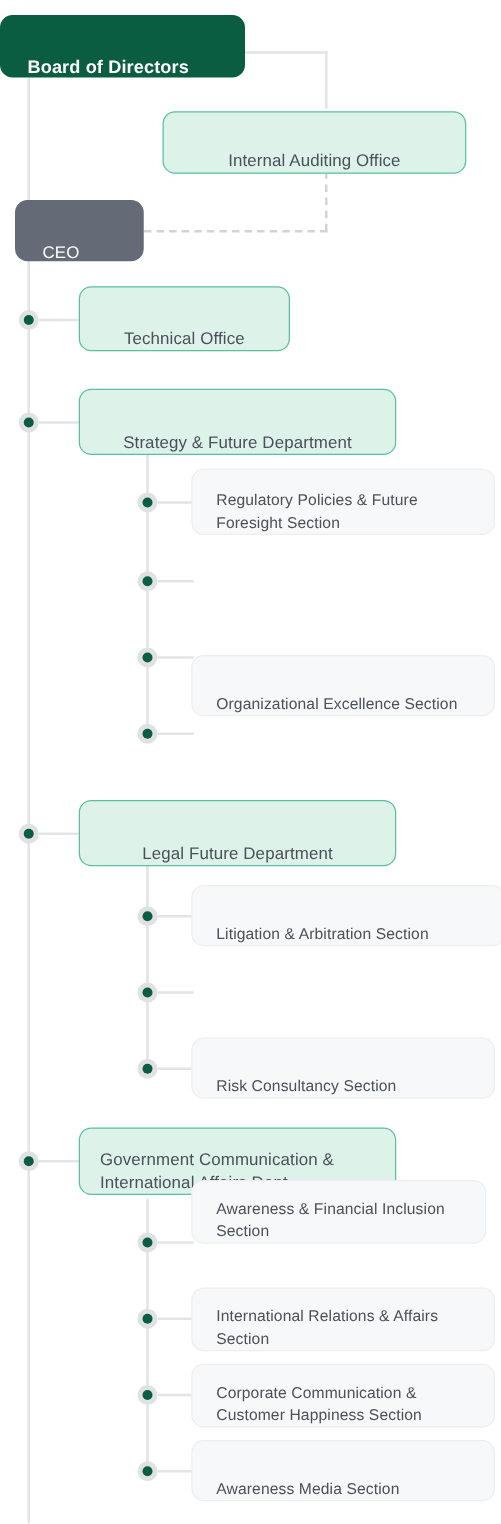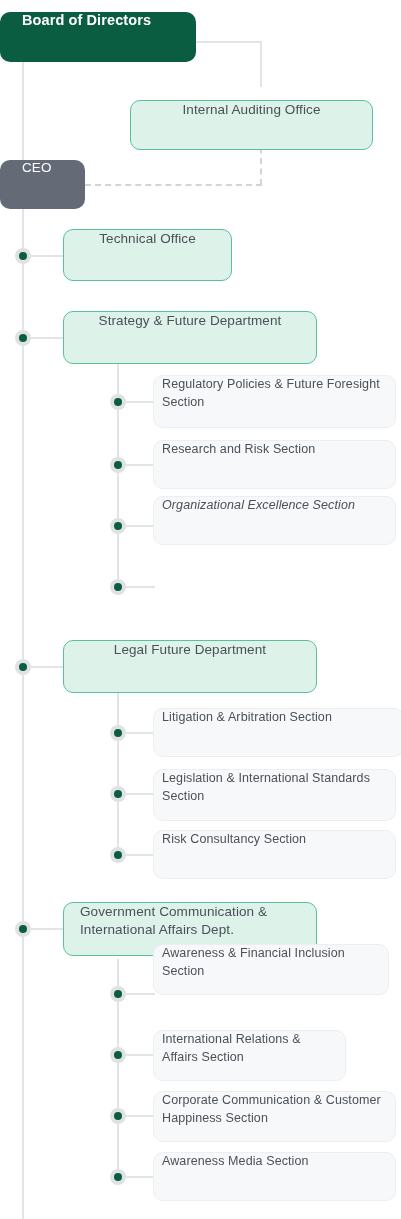--- a/index.html
+++ b/index.html
@@ -66,7 +66,7 @@
     position: absolute;
     box-sizing: border-box;
     display: flex;
-    align-items: flex-start;
+    align-items: flex-end;
   }
 
   .box-root {

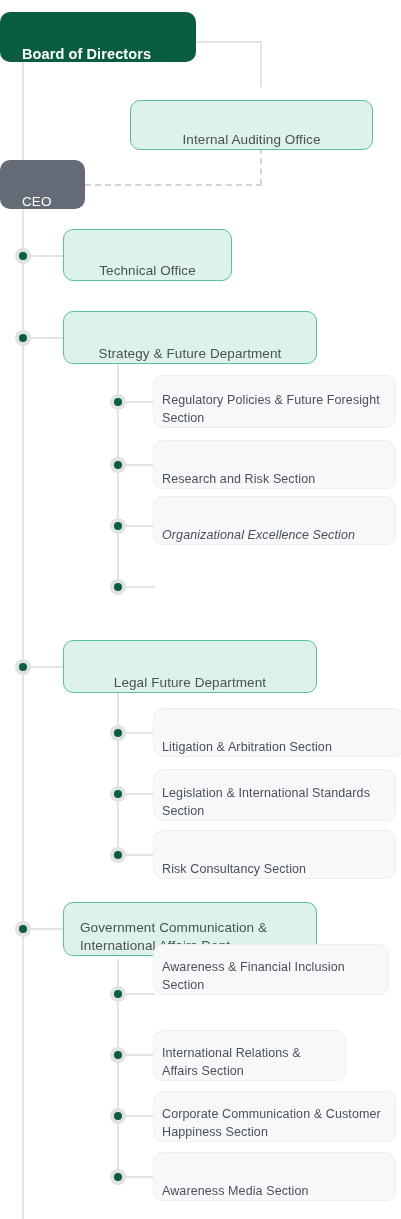--- a/index.html
+++ b/index.html
@@ -169,7 +169,7 @@
     <span>Board of Directors</span>
   </div>
 
-  <div class="box box-dept" style="left:130px; top:100px; width:243px; height:50px; justify-content:center;">
+  <div class="box box-dept" style="left:130px; top:89px; width:243px; height:50px; justify-content:center;">
     <span>Internal Auditing Office</span>
   </div>
 

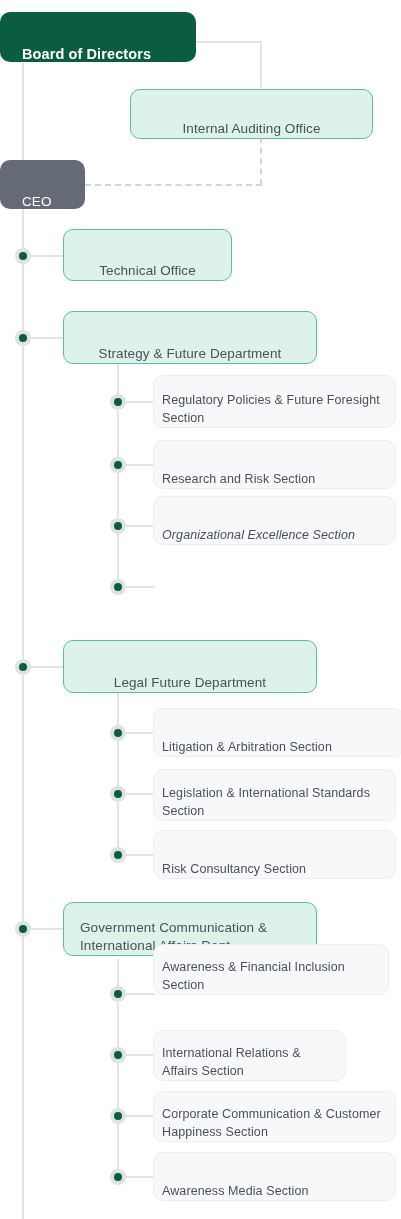--- a/index.html
+++ b/index.html
@@ -173,7 +173,7 @@
     <span>Internal Auditing Office</span>
   </div>
 
-  <div class="box box-ceo" style="left:0px; top:160px; width:85px; height:49px;">
+  <div class="box box-ceo" style="left:12px; top:160px; width:103px; height:49px;">
     <span>CEO</span>
   </div>
 

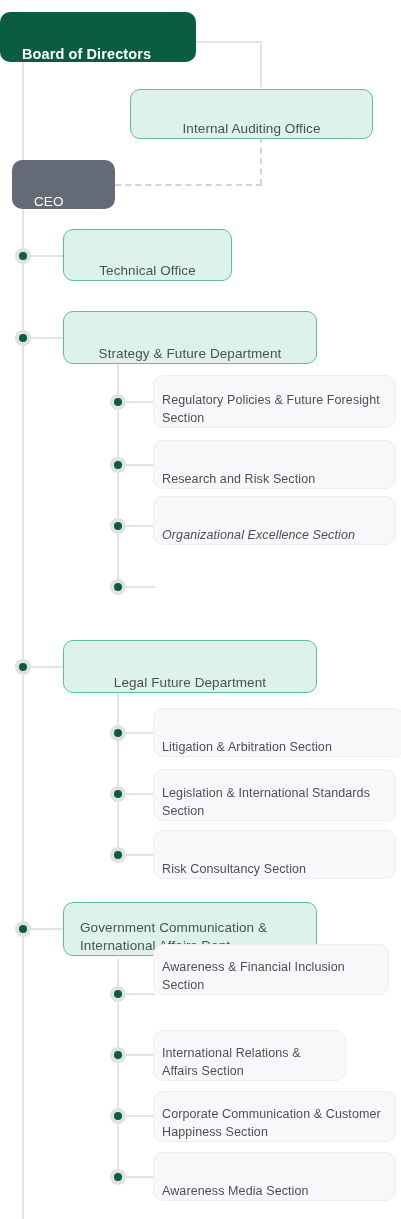--- a/index.html
+++ b/index.html
@@ -105,7 +105,7 @@
     border-radius: 10px;
     color: #4b5059;
     font-size: 12.5px;
-    padding: 0 8px;
+    padding: 0 19px;
     line-height: 1.4;
     letter-spacing: 0.1px;
   }

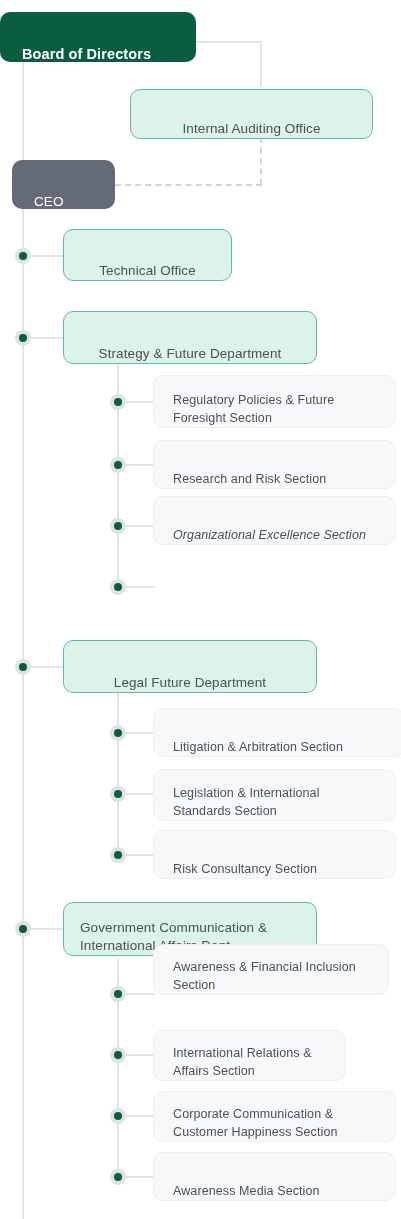--- a/index.html
+++ b/index.html
@@ -188,9 +188,6 @@
   <div class="box box-section" style="left:153px; top:375px; width:243px; height:53px;">
     <span>Regulatory Policies &amp; Future Foresight Section</span>
   </div>
-  <div class="box box-section" style="left:153px; top:440px; width:243px; height:49px;">
-    <span>Research and Risk Section</span>
-  </div>
   <div class="box box-section" style="left:153px; top:496px; width:243px; height:49px;font-style:italic;">
     <span>Organizational Excellence Section</span>
   </div>

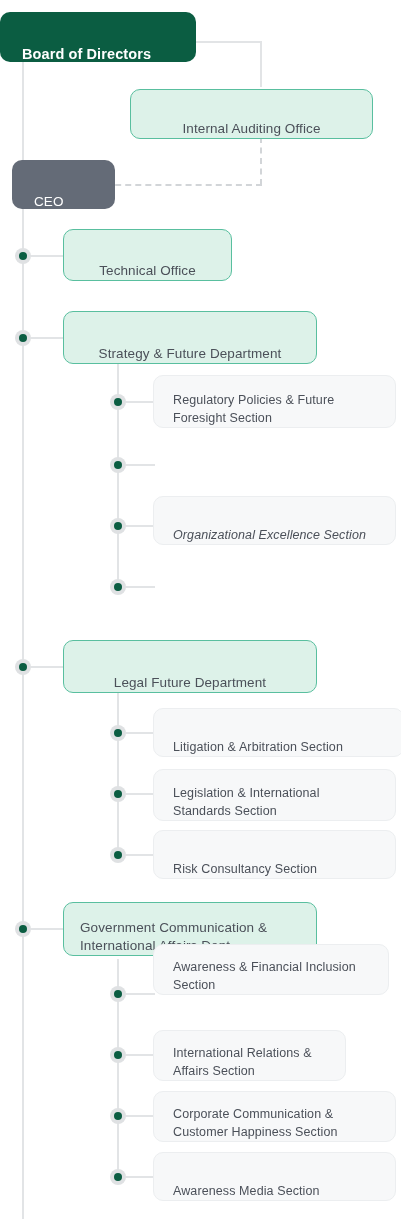--- a/index.html
+++ b/index.html
@@ -188,7 +188,7 @@
   <div class="box box-section" style="left:153px; top:375px; width:243px; height:53px;">
     <span>Regulatory Policies &amp; Future Foresight Section</span>
   </div>
-  <div class="box box-section" style="left:153px; top:496px; width:243px; height:49px;font-style:italic;">
+  <div class="box box-section" style="left:153px; top:524px; width:243px; height:49px;">
     <span>Organizational Excellence Section</span>
   </div>
 

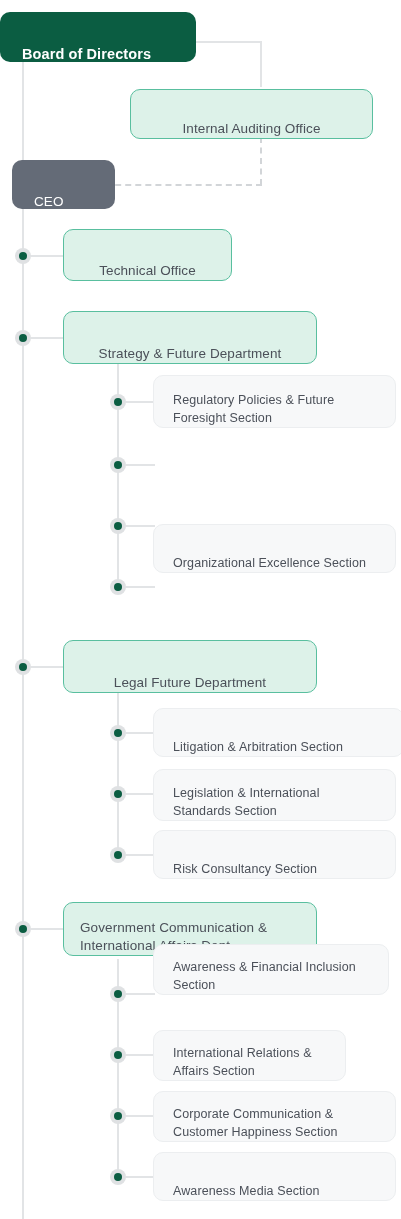--- a/index.html
+++ b/index.html
@@ -199,9 +199,6 @@
   <div class="box box-section" style="left:153px; top:708px; width:251px; height:49px;">
     <span>Litigation &amp; Arbitration Section</span>
   </div>
-  <div class="box box-section" style="left:153px; top:769px; width:243px; height:52px;">
-    <span>Legislation &amp; International Standards Section</span>
-  </div>
   <div class="box box-section" style="left:153px; top:830px; width:243px; height:49px;">
     <span>Risk Consultancy Section</span>
   </div>

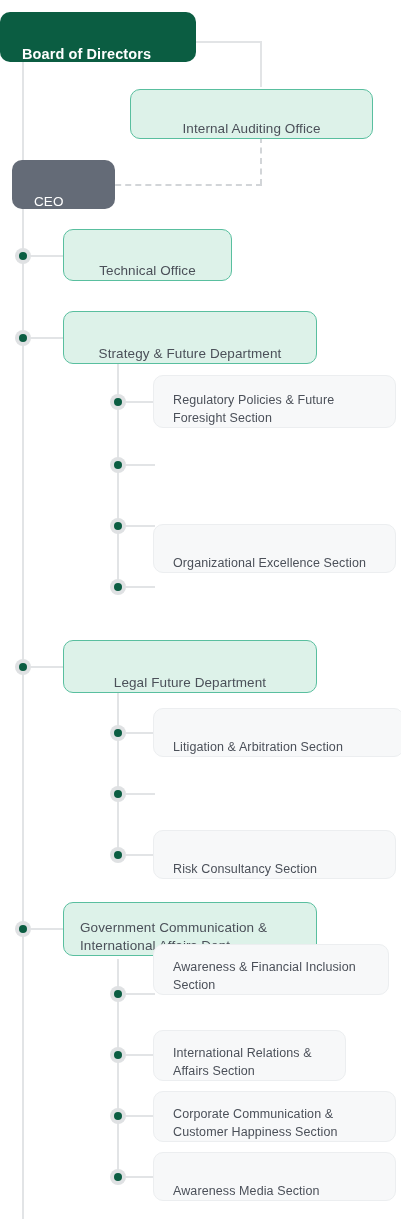--- a/index.html
+++ b/index.html
@@ -210,7 +210,7 @@
   <div class="box box-section" style="left:153px; top:944px; width:236px; height:51px;">
     <span>Awareness &amp; Financial Inclusion Section</span>
   </div>
-  <div class="box box-section" style="left:153px; top:1030px; width:193px; height:51px;">
+  <div class="box box-section" style="left:153px; top:1030px; width:243px; height:51px;">
     <span>International Relations &amp; Affairs Section</span>
   </div>
   <div class="box box-section" style="left:153px; top:1091px; width:243px; height:51px;">

